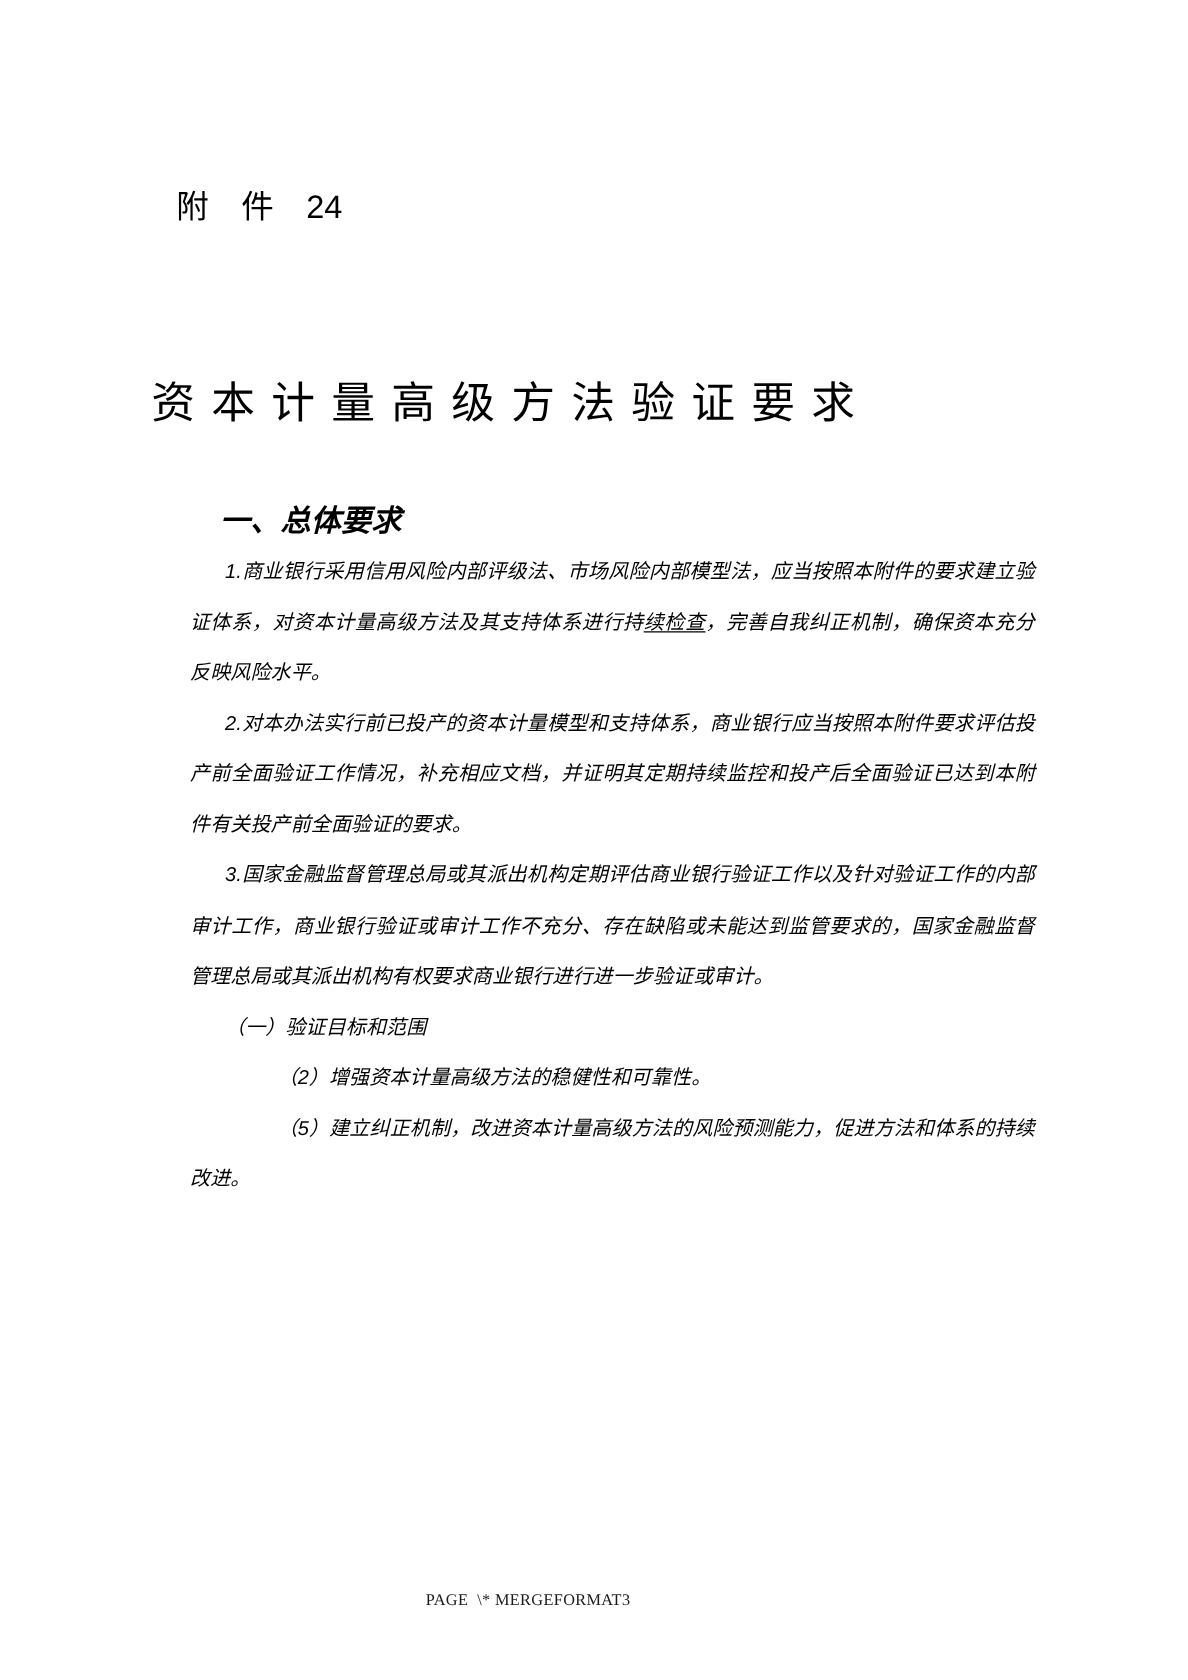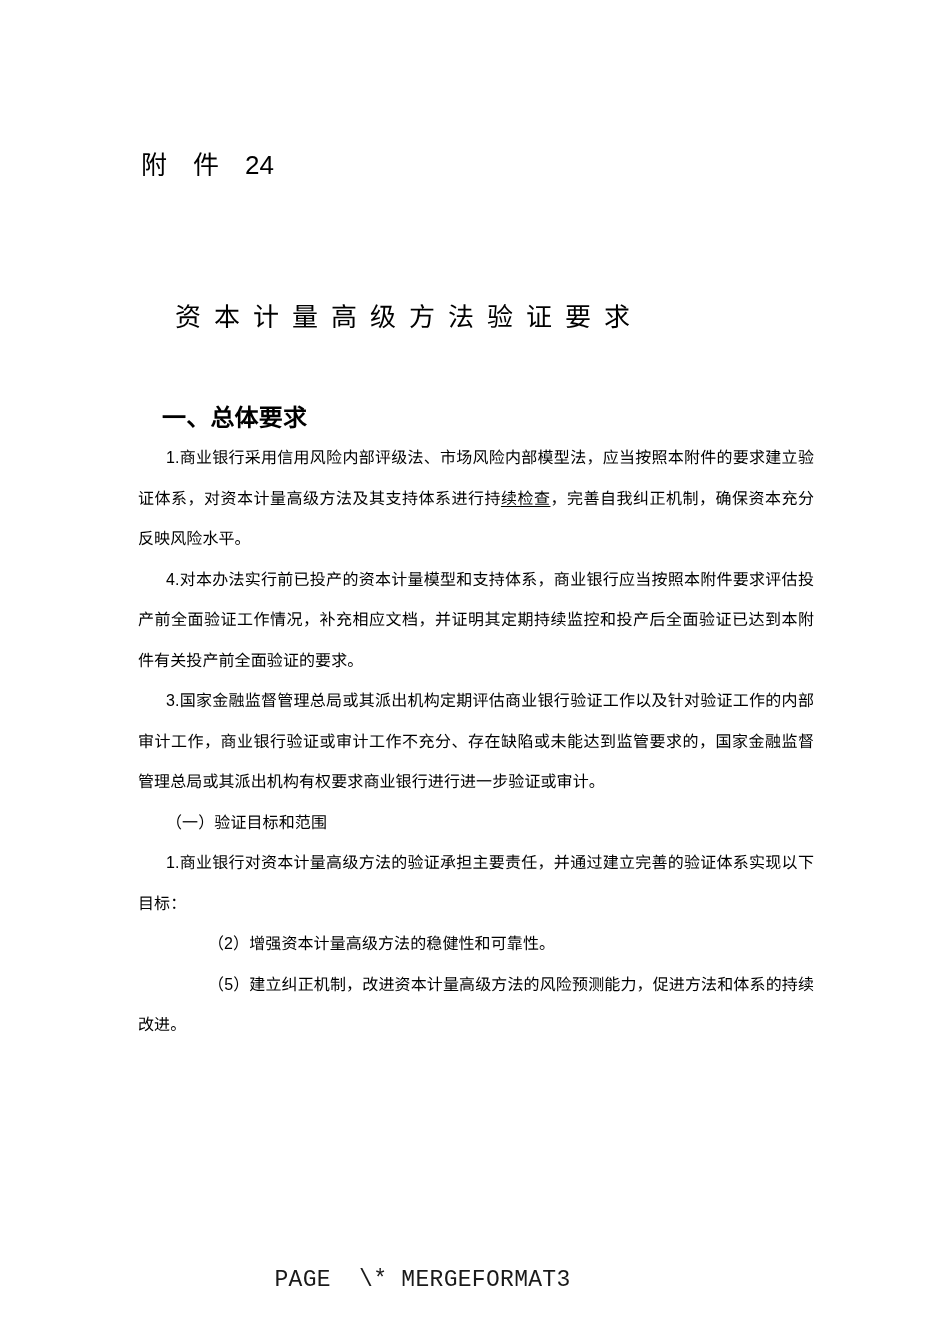--- a/index.html
+++ b/index.html
@@ -46,7 +46,7 @@
     right: 0;
     top: 248px;
     text-align: center;
-    font-size: 26px;
+    font-size: 35px;
     line-height: 48px;
     letter-spacing: 13px;
     text-indent: 13px;

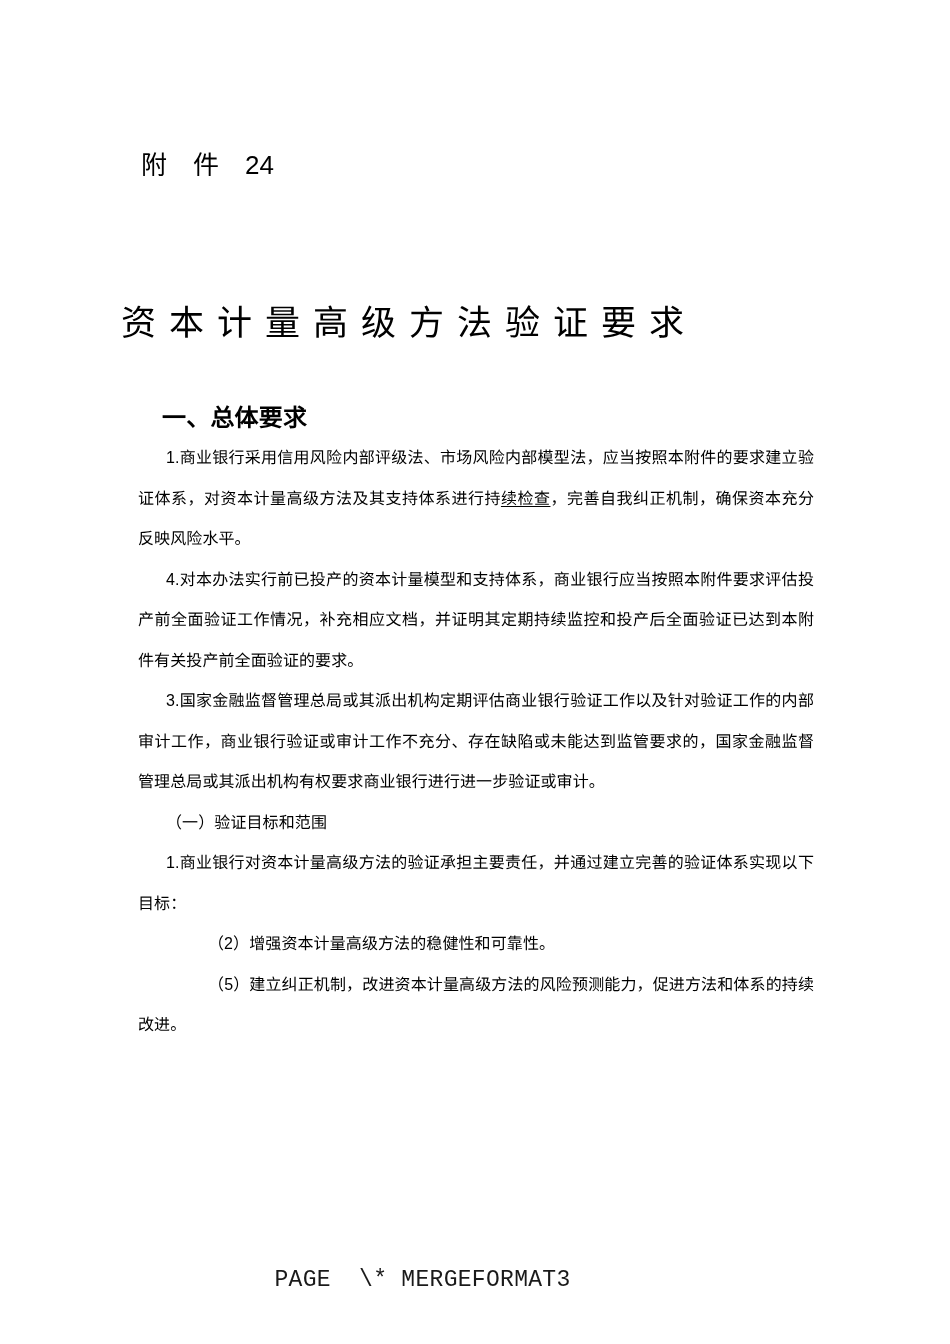--- a/index.html
+++ b/index.html
@@ -57,9 +57,10 @@
   
   .body-block {
     position: absolute;
-    left: 138px;
+    left: 152px;
     top: 370px;
     width: 676px;
+    font-style: italic;
   }
 
   .section-heading {

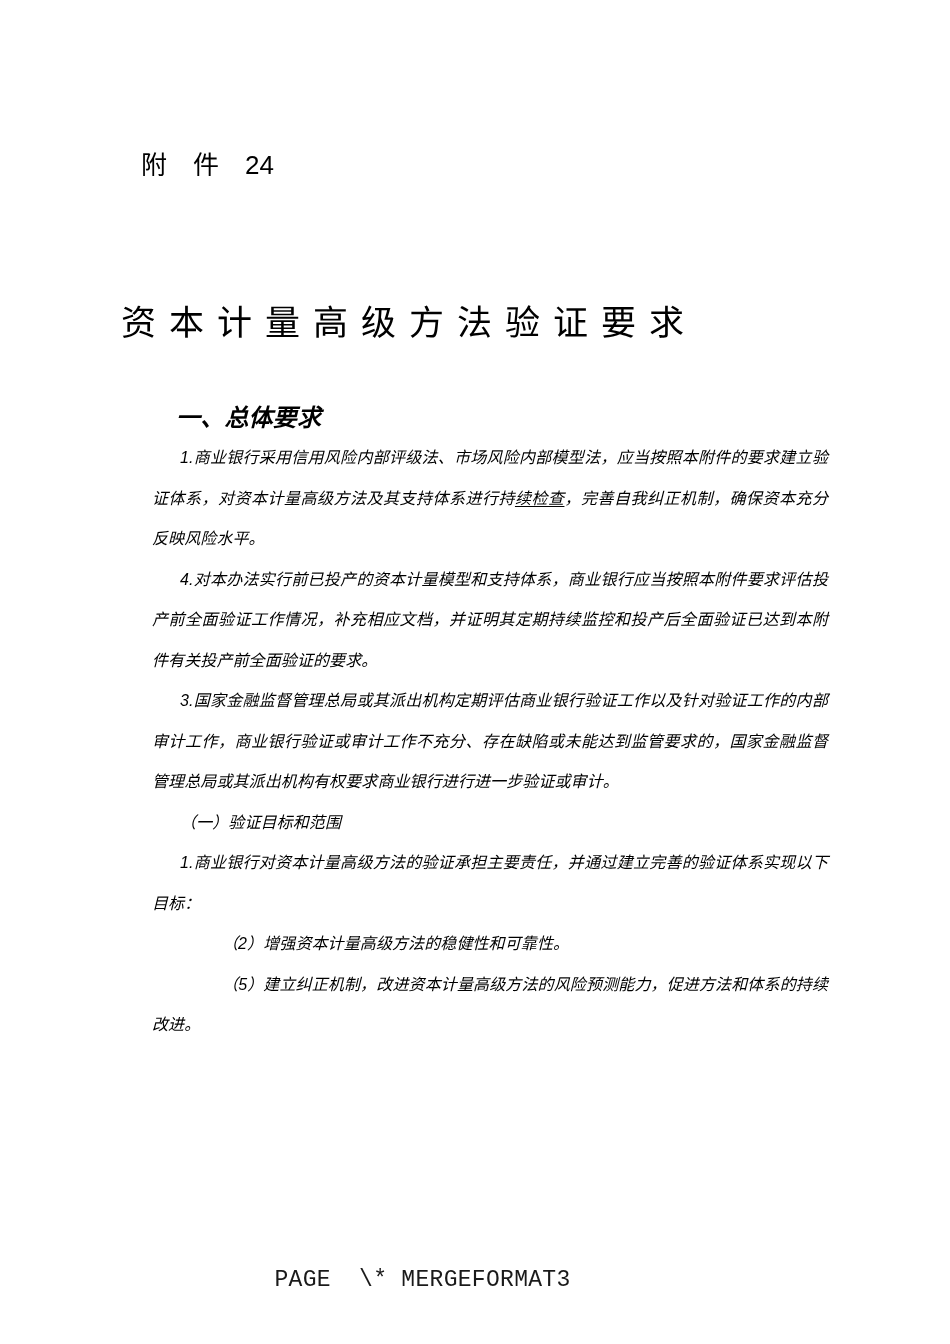--- a/index.html
+++ b/index.html
@@ -127,7 +127,7 @@
 
     <p class="para"><span>1.商业银行采用信用风险内部评级法、市场风险内部模型法，应当按照本附件的要求建立验证体系，对资本计量高级方法及其支持体系进行持</span><u>续检查</u><span>，完善自我纠正机制，确保资本充分反映风险水平。</span></p>
 
-    <p class="para">4.对本办法实行前已投产的资本计量模型和支持体系，商业银行应当按照本附件要求评估投产前全面验证工作情况，补充相应文档，并证明其定期持续监控和投产后全面验证已达到本附件有关投产前全面验证的要求。</p>
+    <p class="para">2.对本办法实行前已投产的资本计量模型和支持体系，商业银行应当按照本附件要求评估投产前全面验证工作情况，补充相应文档，并证明其定期持续监控和投产后全面验证已达到本附件有关投产前全面验证的要求。</p>
 
     <p class="para">3.国家金融监督管理总局或其派出机构定期评估商业银行验证工作以及针对验证工作的内部审计工作，商业银行验证或审计工作不充分、存在缺陷或未能达到监管要求的，国家金融监督管理总局或其派出机构有权要求商业银行进行进一步验证或审计。</p>
 

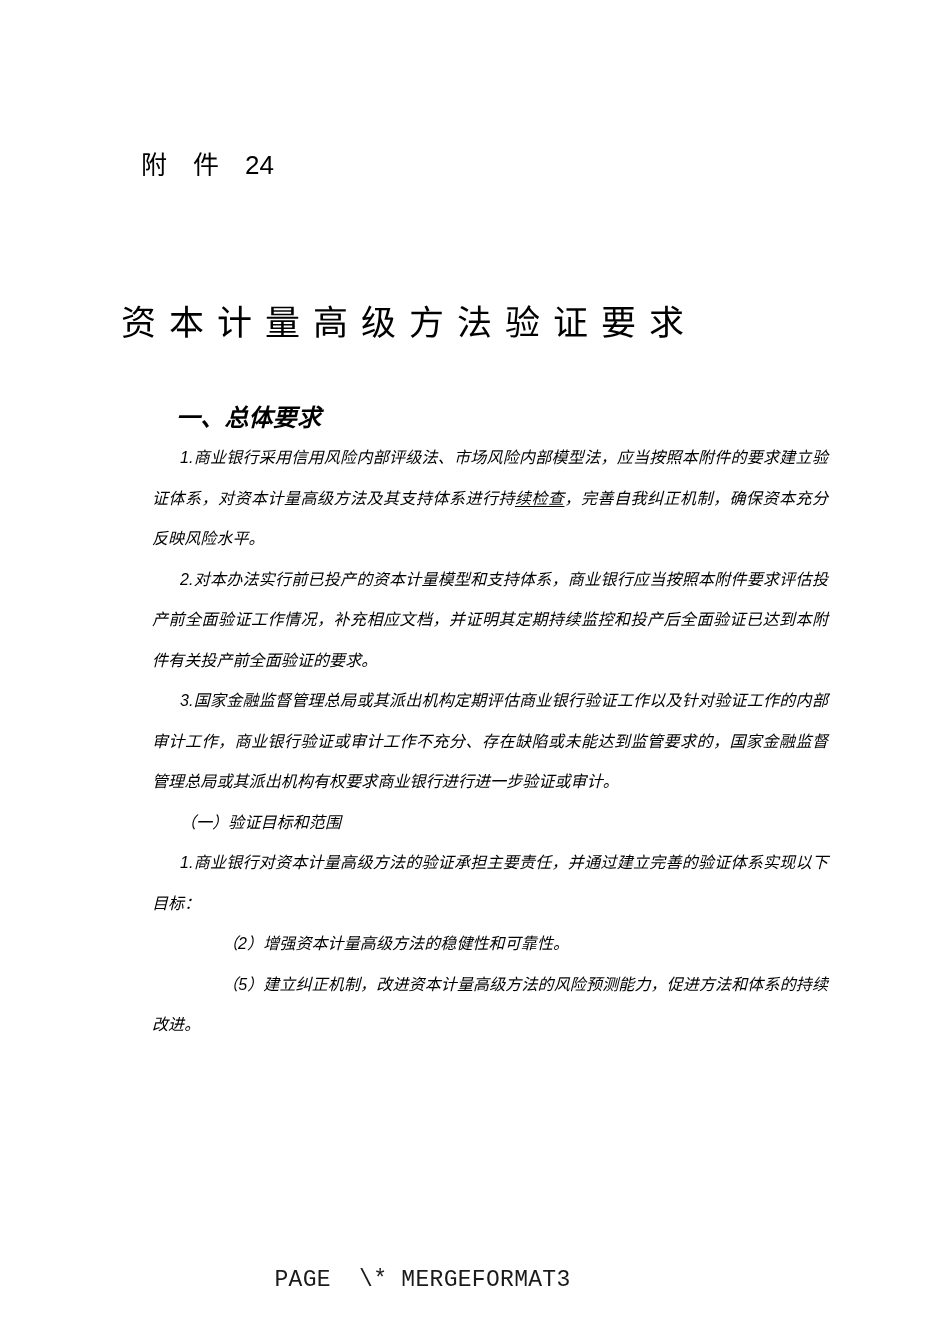--- a/index.html
+++ b/index.html
@@ -133,7 +133,6 @@
 
     <p class="para subheading">（一）验证目标和范围</p>
 
-    <p class="para">1.商业银行对资本计量高级方法的验证承担主要责任，并通过建立完善的验证体系实现以下目标：</p>
 
     <p class="para item">（2）增强资本计量高级方法的稳健性和可靠性。</p>
 

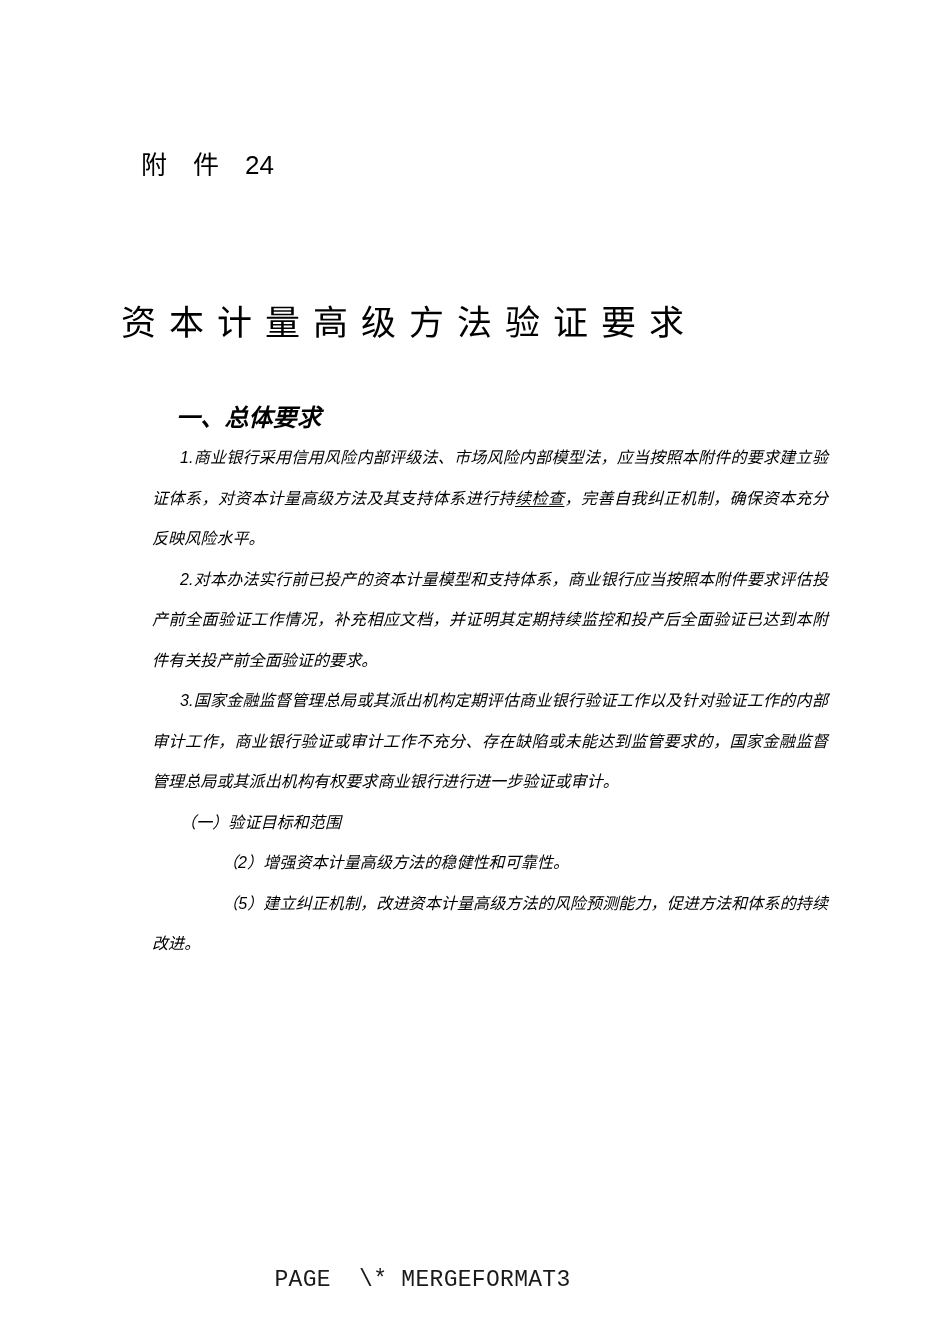--- a/index.html
+++ b/index.html
@@ -103,8 +103,8 @@
     right: 0;
     top: 1240px;
     text-align: center;
-    font-family: Liberation Mono, monospace;
-    font-size: 23px;
+    font-family: Liberation Serif, serif;
+    font-size: 13px;
     line-height: 24px;
     letter-spacing: 0.3px;
     color: #1a1a1a;

